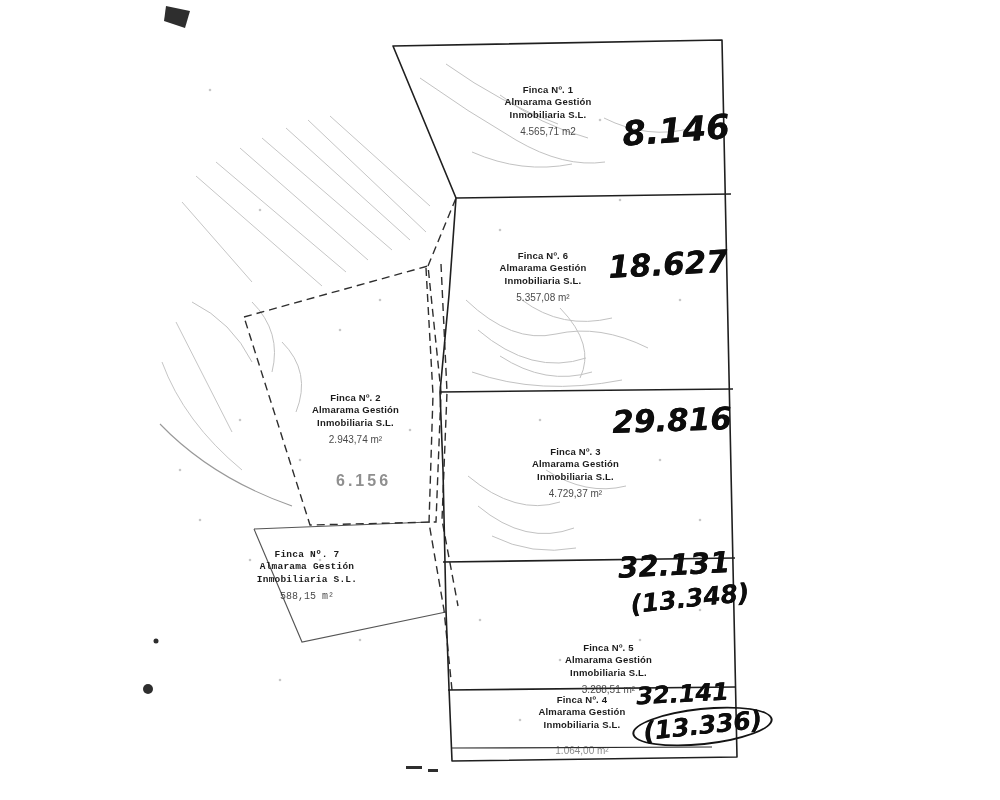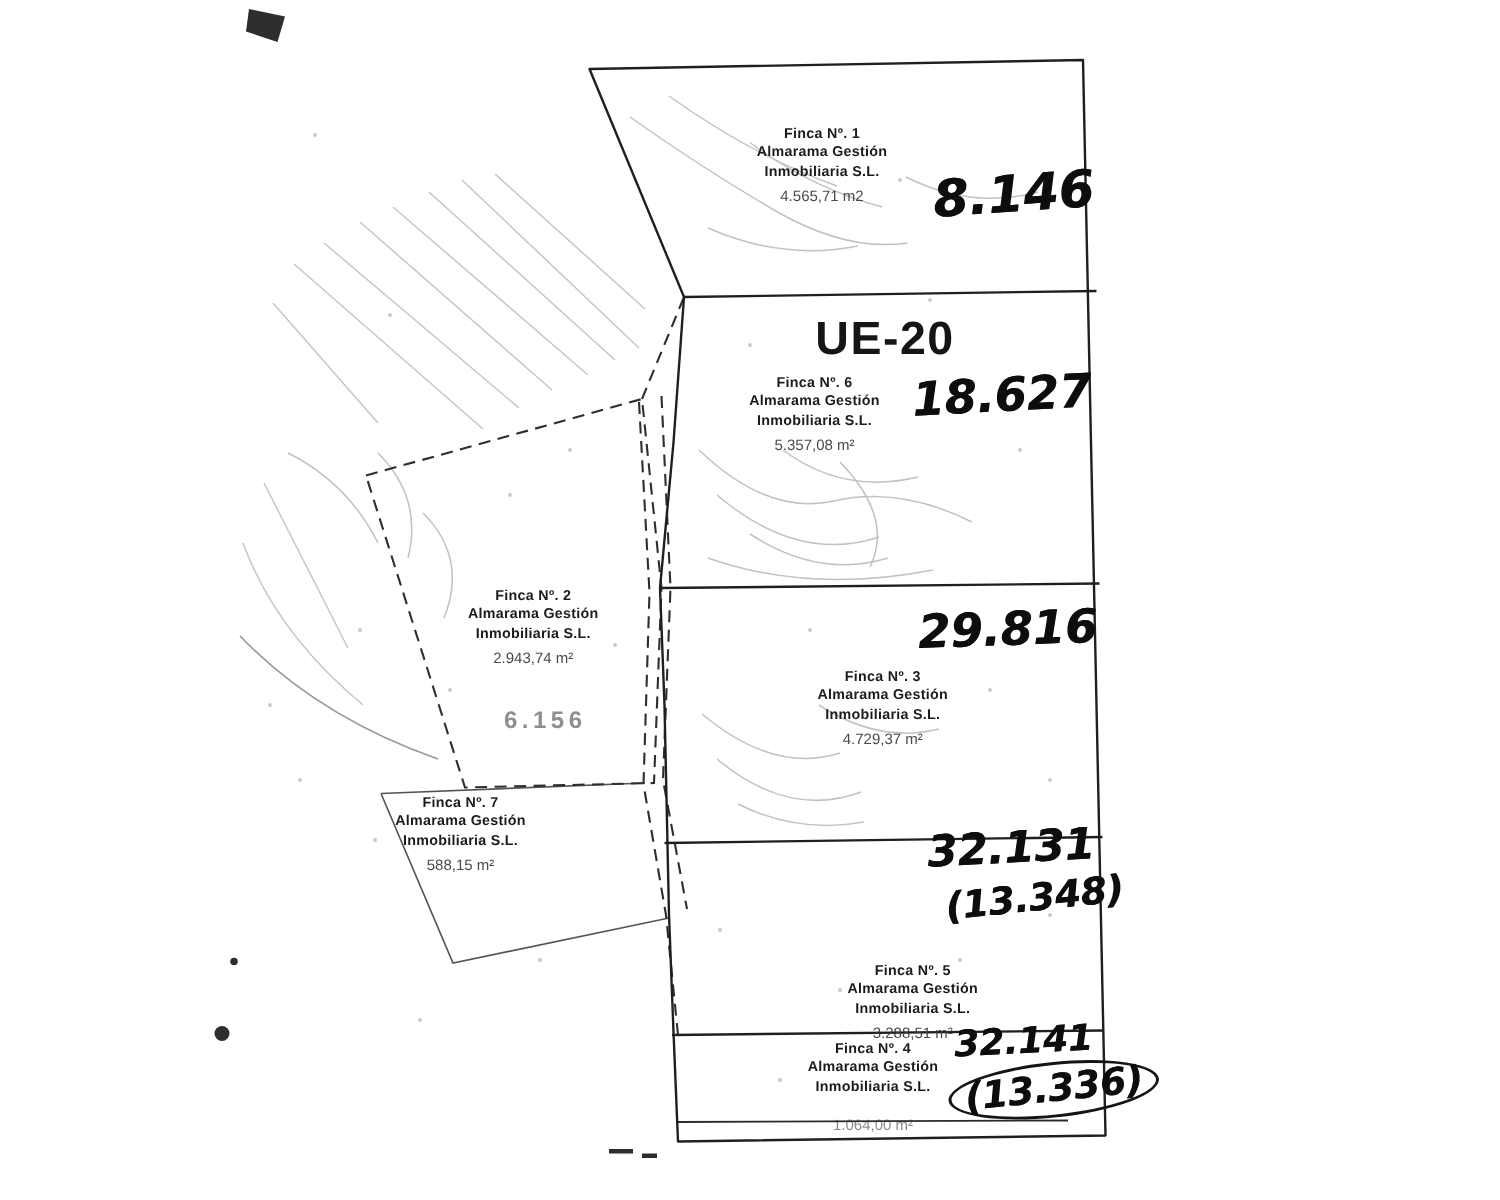--- a/index.html
+++ b/index.html
@@ -132,7 +132,6 @@
     <div class="p-area">4.565,71 m2</div>
   </div>
 
-  <div class="ue20" style="left:505px; top:208px; width:170px;">UE-20</div>
 
   <div class="parcel-label" style="left:468px; top:250px; width:150px;">
     <div class="p-title">Finca Nº. 6</div>

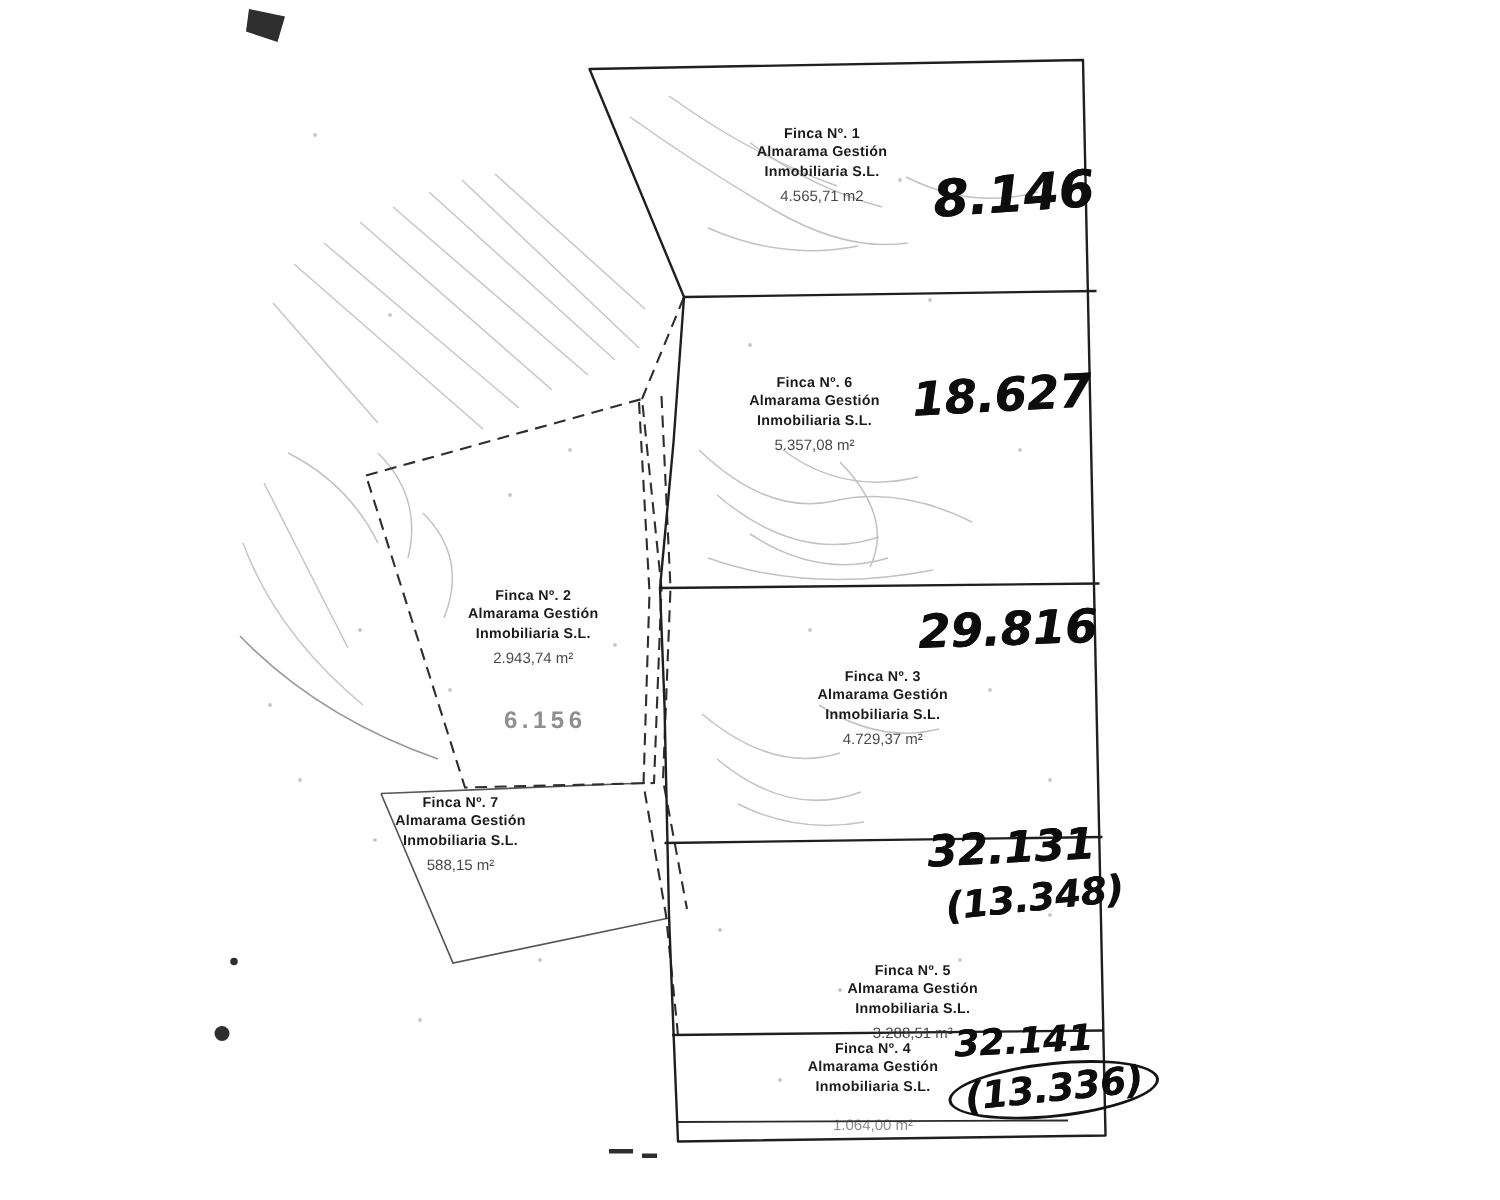--- a/index.html
+++ b/index.html
@@ -140,7 +140,7 @@
     <div class="p-area">5.357,08 m²</div>
   </div>
 
-  <div class="parcel-label" style="left:516px; top:446px; width:145px;">
+  <div class="parcel-label" style="left:503px; top:446px; width:145px;">
     <div class="p-title">Finca Nº. 3</div>
     <div class="p-owner">Almarama Gestión</div>
     <div class="p-owner">Inmobiliaria S.L.</div>

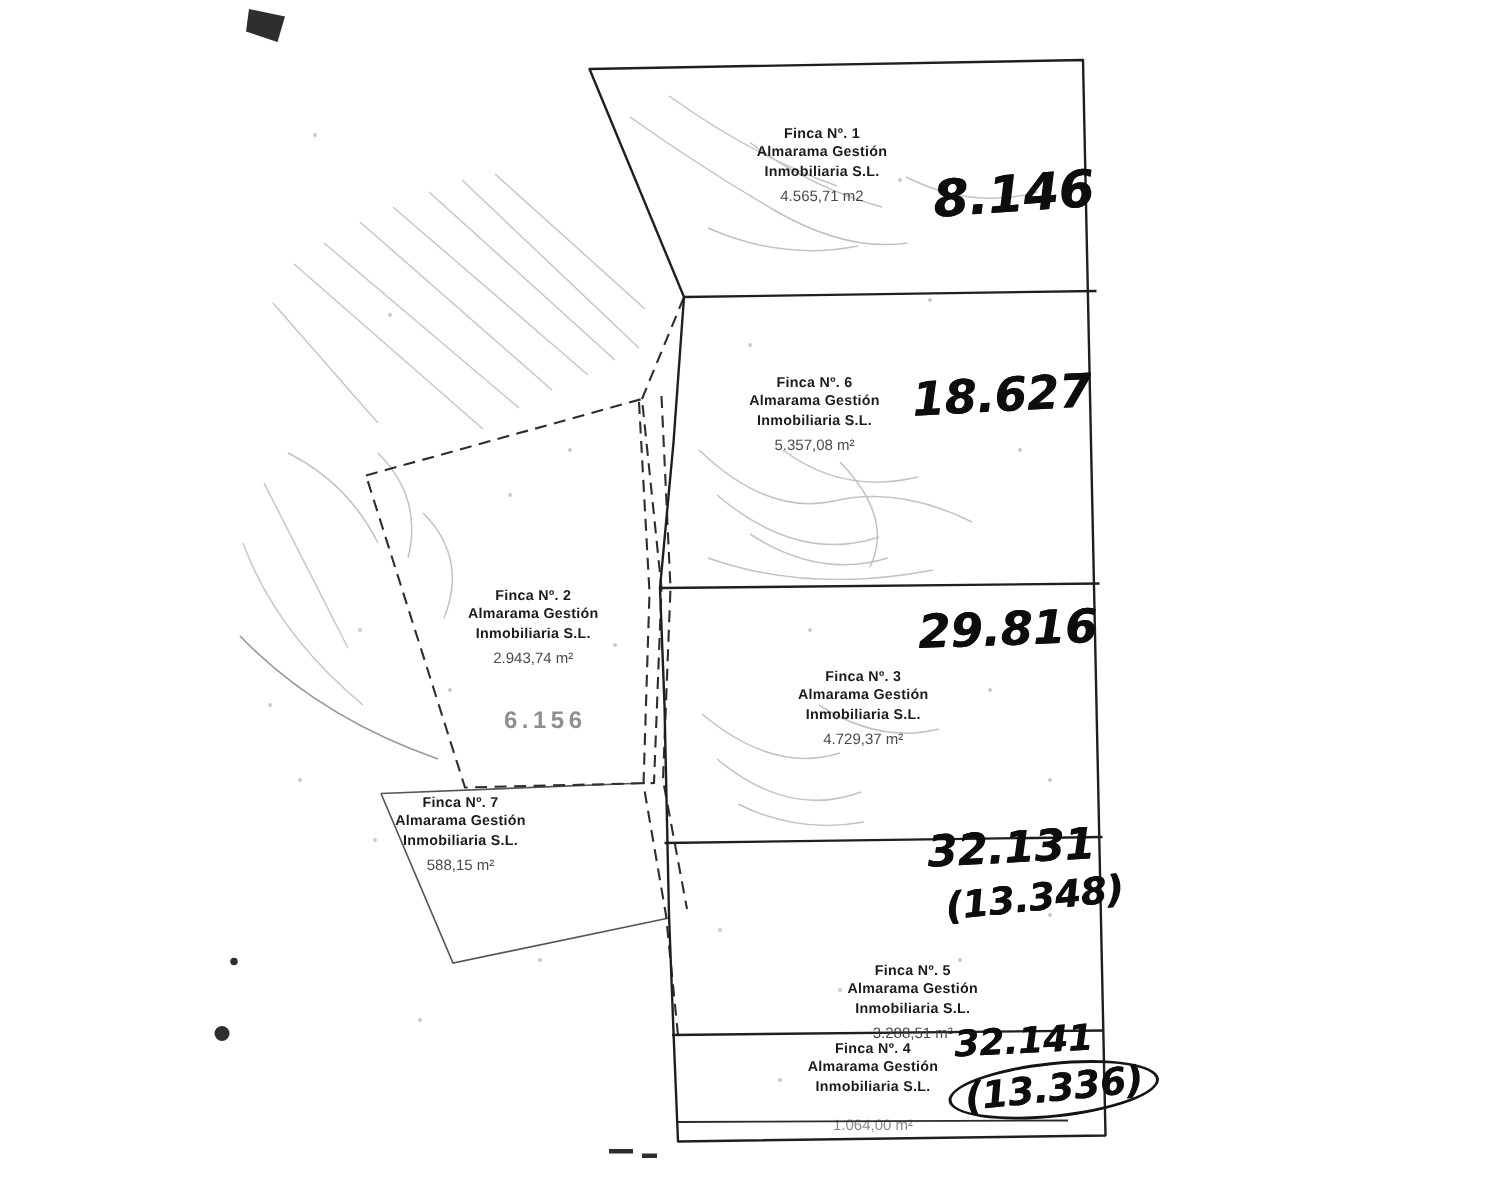--- a/index.html
+++ b/index.html
@@ -157,7 +157,7 @@
 
   <div class="faint-value" style="left:336px; top:472px;">6.156</div>
 
-  <div class="parcel-label" style="left:233px; top:530px; width:148px;">
+  <div class="parcel-label" style="left:233px; top:549px; width:148px;font-family:Liberation Mono, monospace;">
     <div class="p-title">Finca Nº. 7</div>
     <div class="p-owner">Almarama Gestión</div>
     <div class="p-owner">Inmobiliaria S.L.</div>

